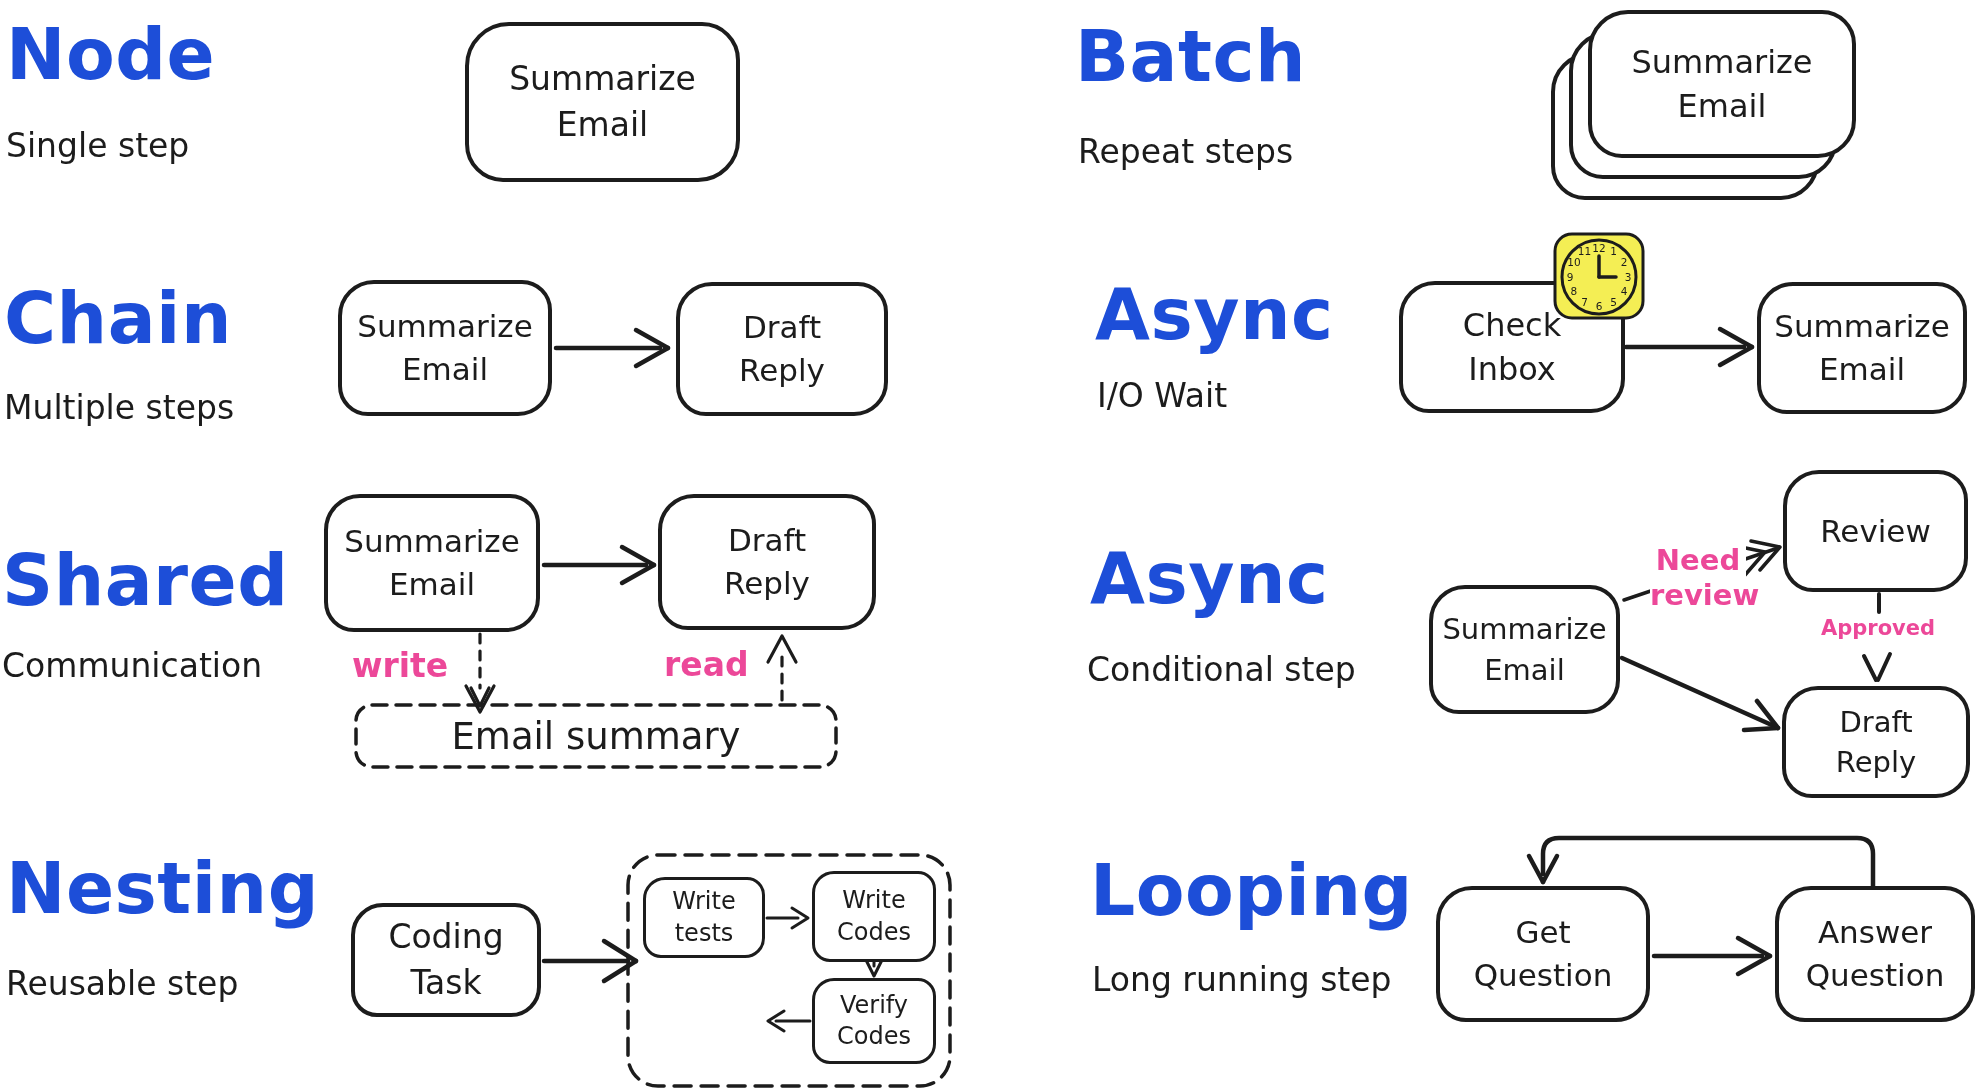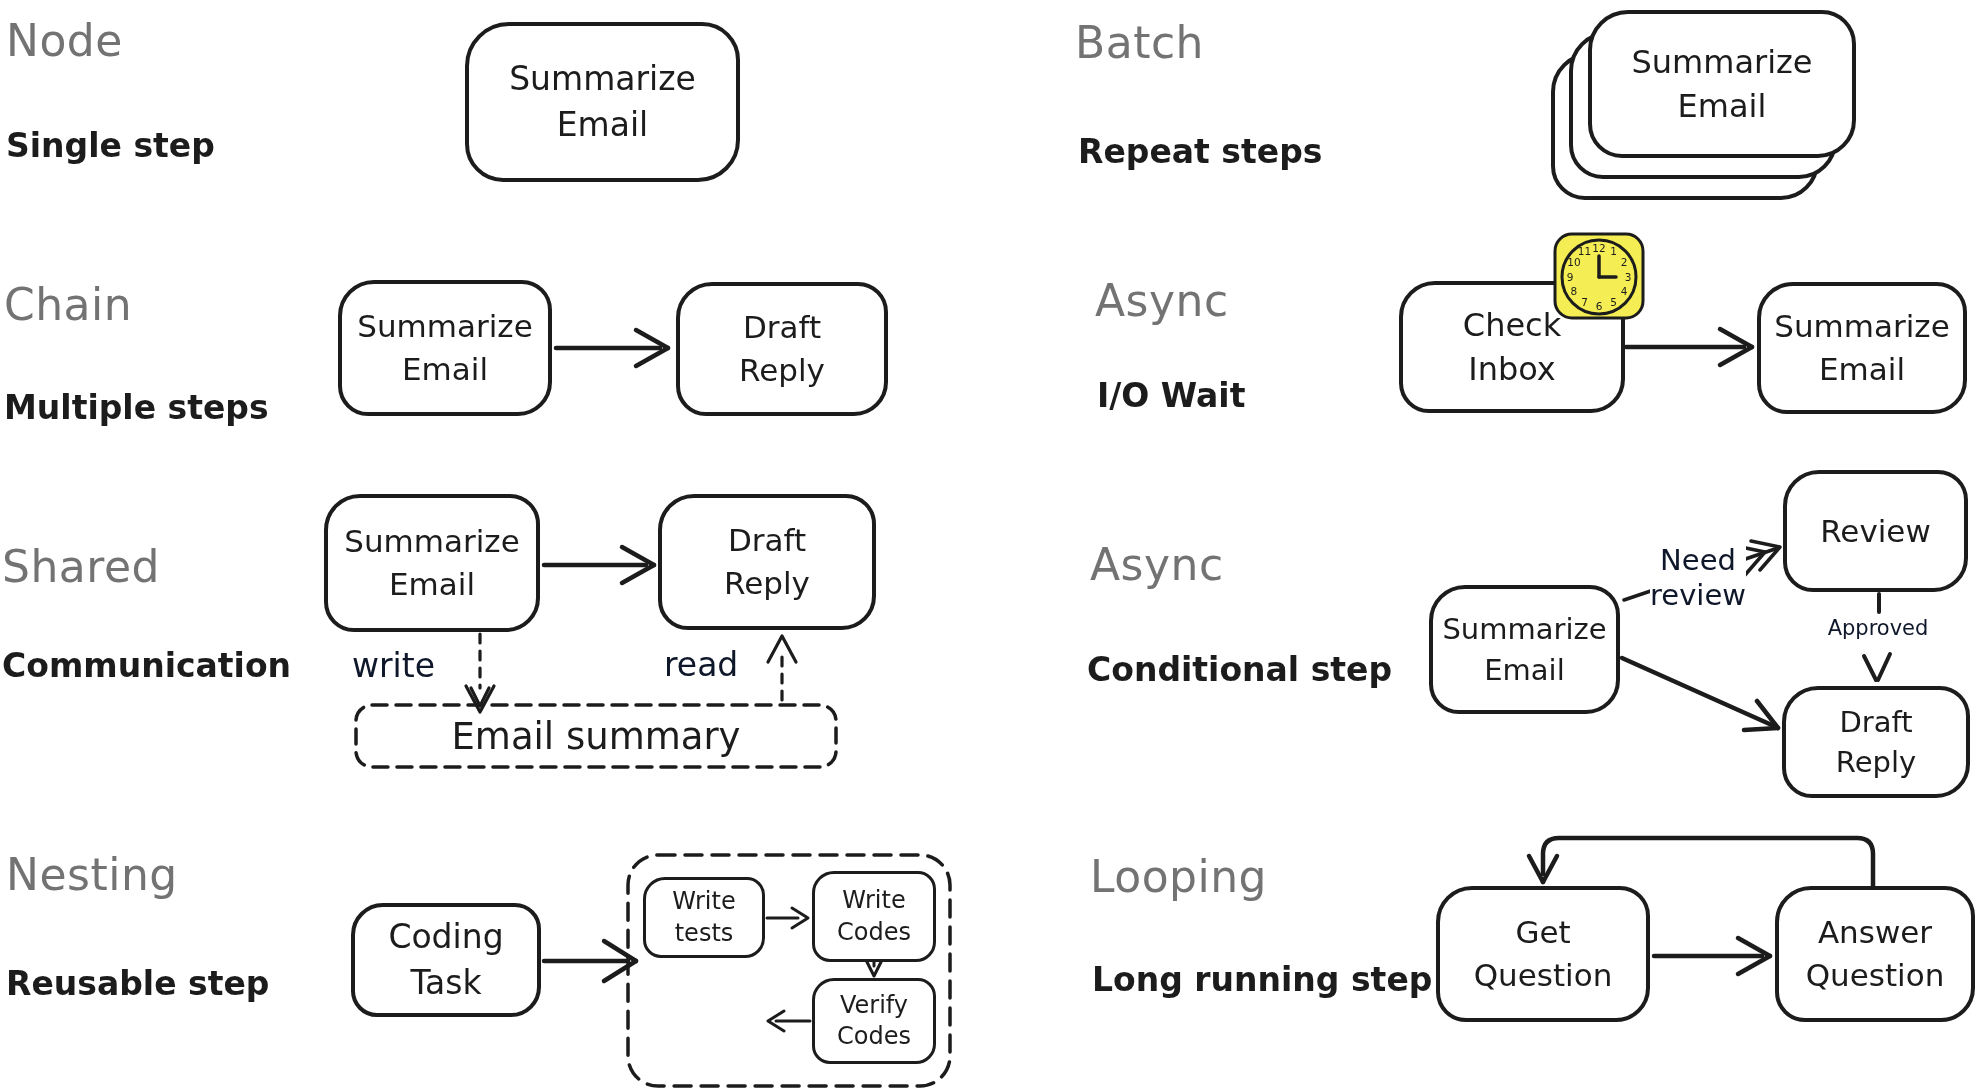--- a/index.html
+++ b/index.html
@@ -9,8 +9,8 @@
   }
   .layer-svg{position:absolute;left:0;top:0;z-index:1;}
   .title{
-    position:absolute;z-index:2;font-size:44px;font-weight:400;letter-spacing:.5px;
-    line-height:1.05;color:#737373;white-space:pre;
+    position:absolute;z-index:2;font-size:71px;font-weight:700;letter-spacing:.5px;
+    line-height:1.05;color:#1d4ed8;white-space:pre;
   }
   .subtitle{
     position:absolute;z-index:2;font-size:33px;font-weight:700;color:#1c1c1c;white-space:pre;

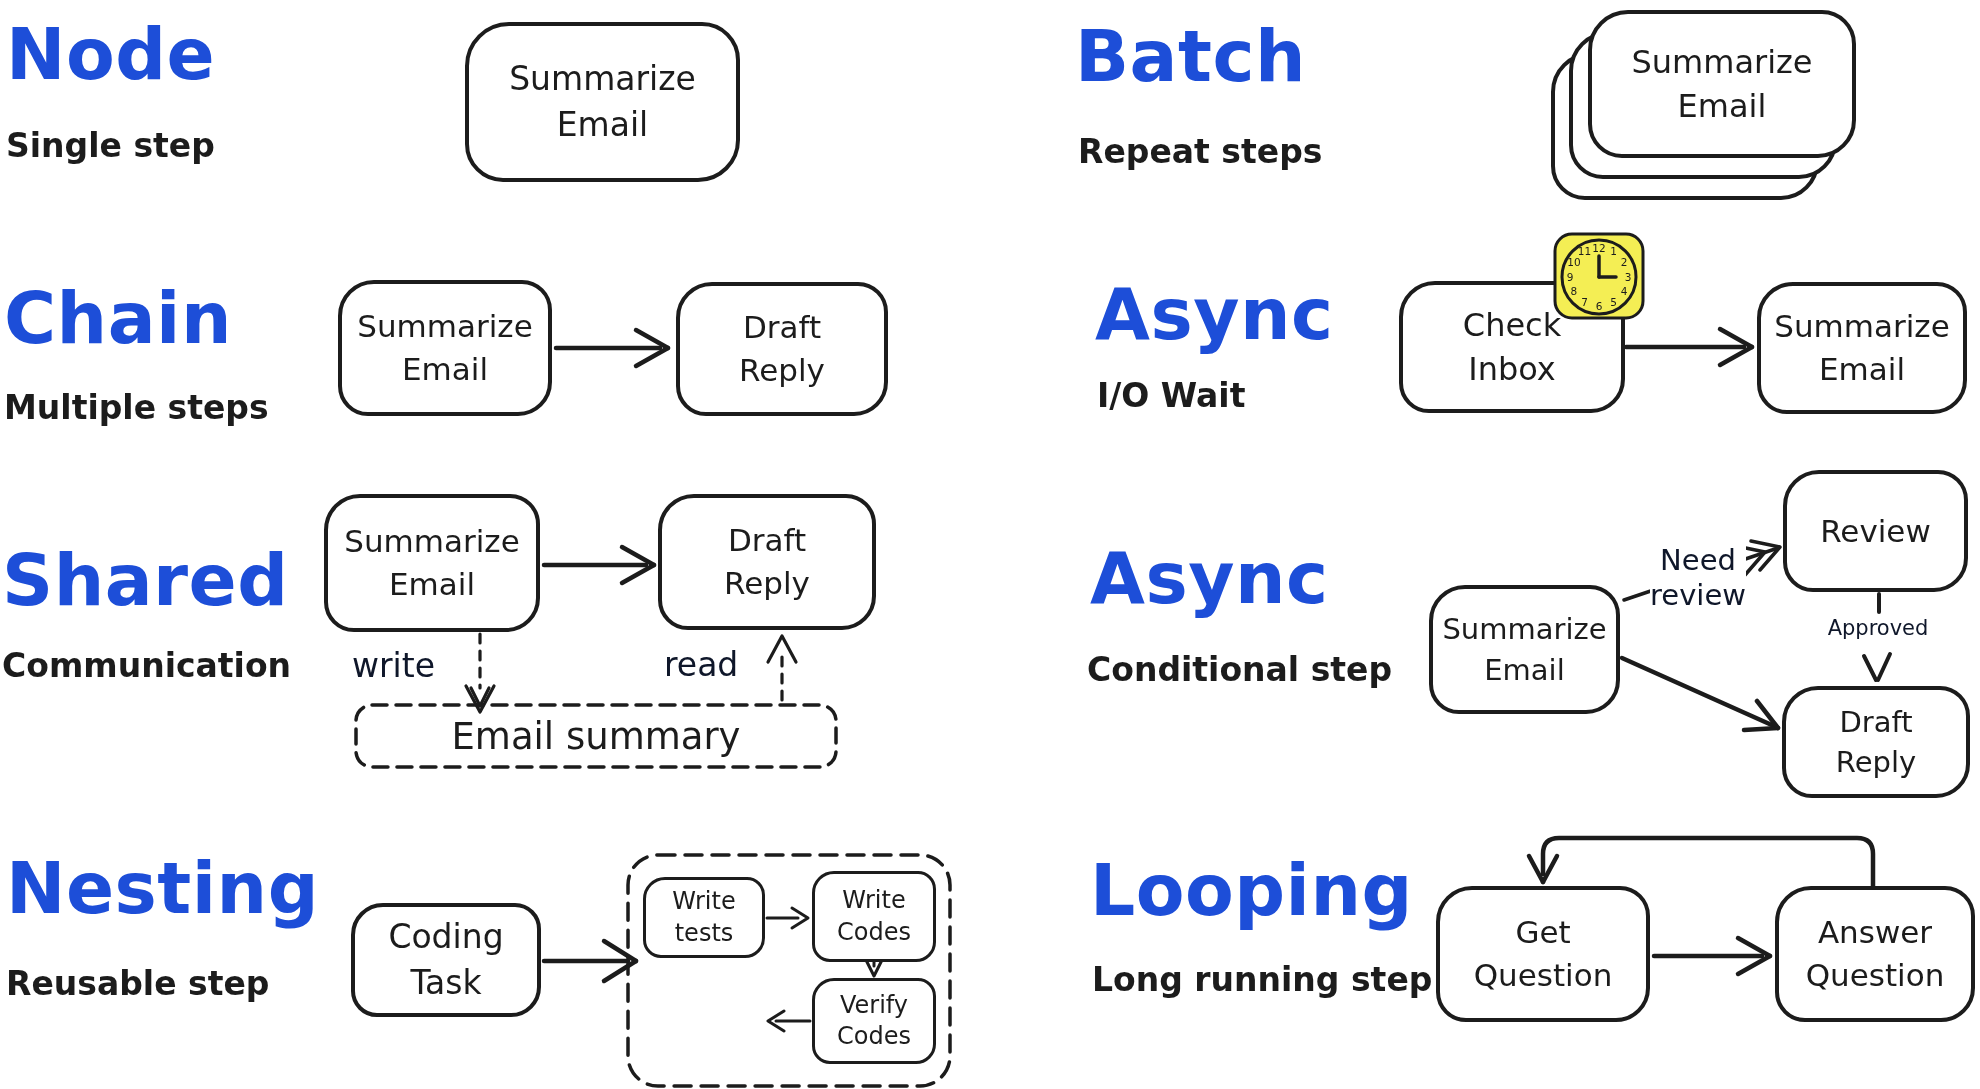--- a/index.html
+++ b/index.html
@@ -13,7 +13,7 @@
     line-height:1.05;color:#1d4ed8;white-space:pre;
   }
   .subtitle{
-    position:absolute;z-index:2;font-size:33px;font-weight:700;color:#1c1c1c;white-space:pre;
+    position:absolute;z-index:2;font-size:33px;font-weight:400;color:#1c1c1c;white-space:pre;
   }
   .nbox{
     position:absolute;z-index:2;box-sizing:border-box;background:#ffffff;

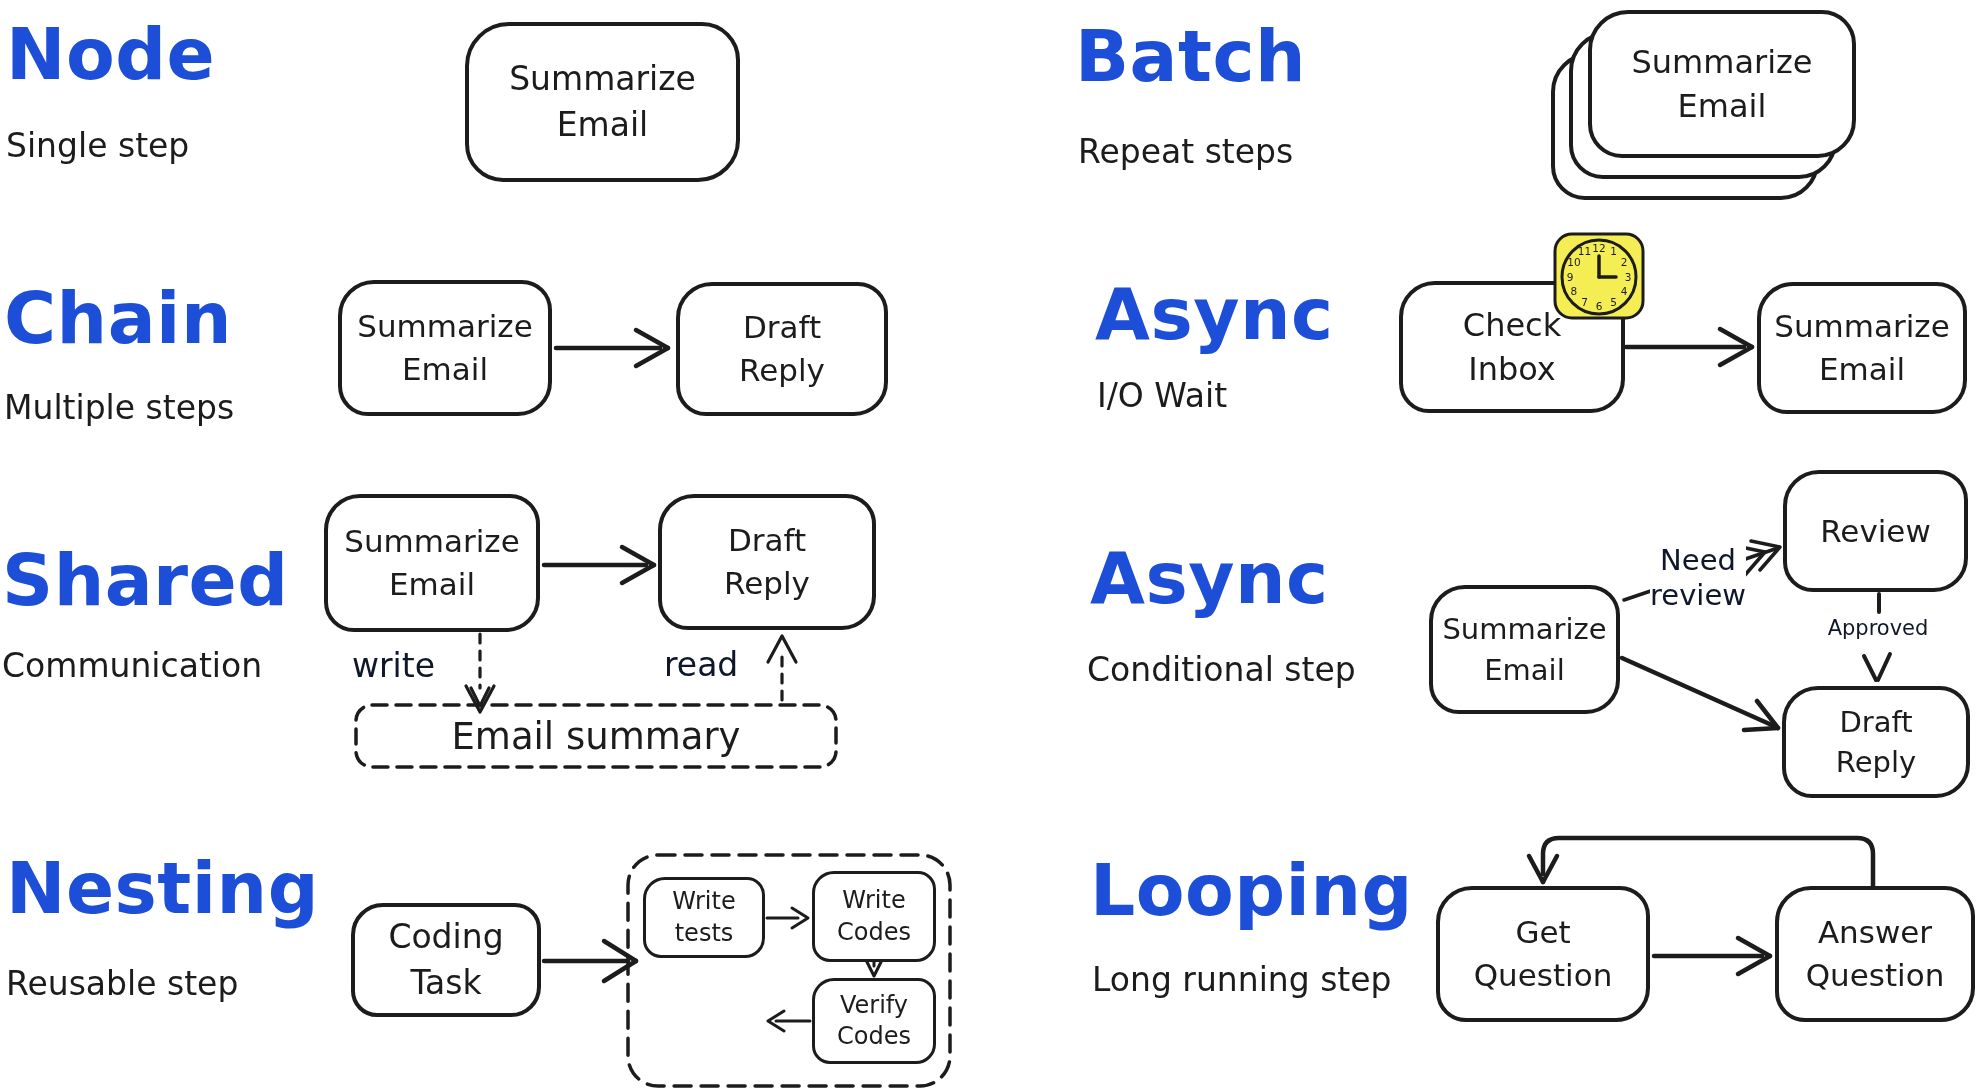--- a/index.html
+++ b/index.html
@@ -23,7 +23,7 @@
   }
   .nbox.small{border-width:3px;border-radius:22px 18px 20px 18px;font-size:24px;line-height:1.3;}
   .label{
-    position:absolute;z-index:3;font-size:33px;font-weight:400;color:#0f172a;
+    position:absolute;z-index:3;font-size:33px;font-weight:700;color:#ec4899;
     white-space:pre-line;line-height:1.22;
   }
   .label.bg{background:#ffffff;text-align:center;}

